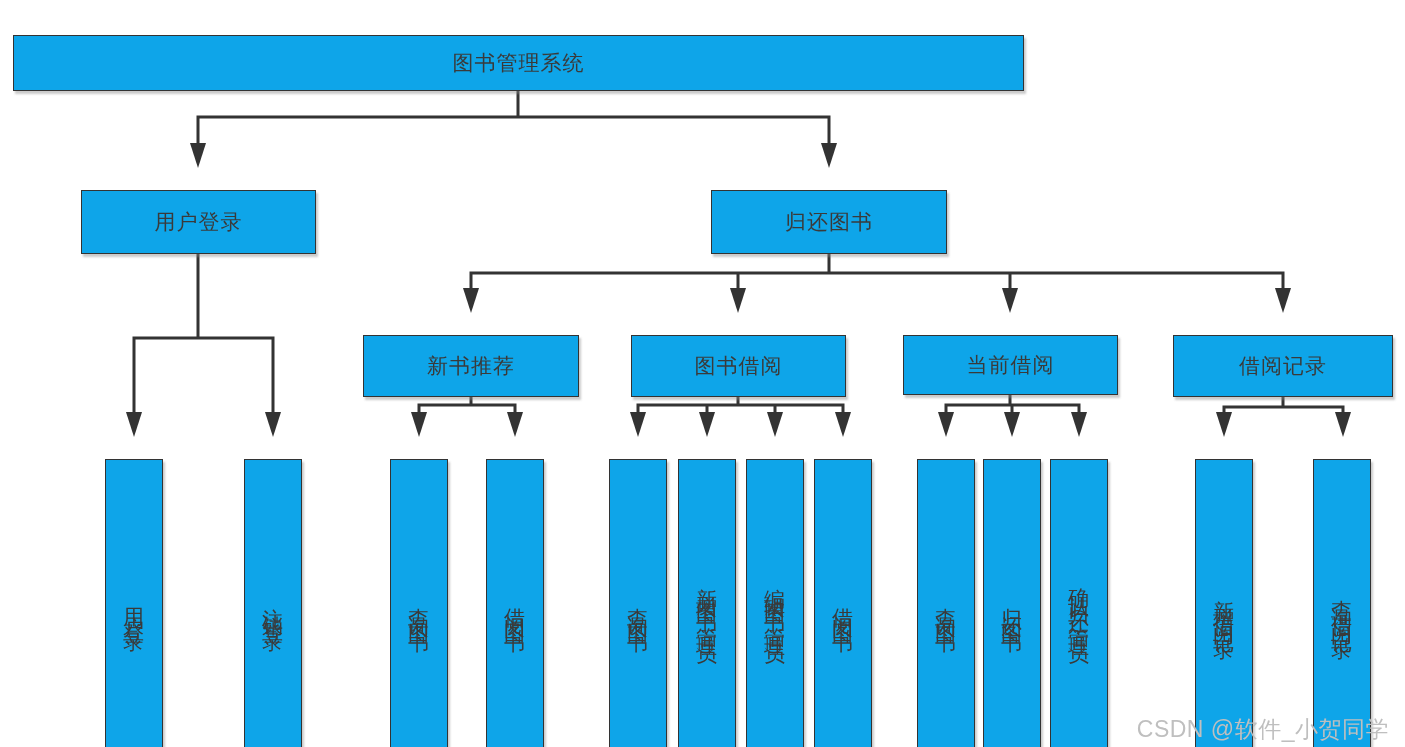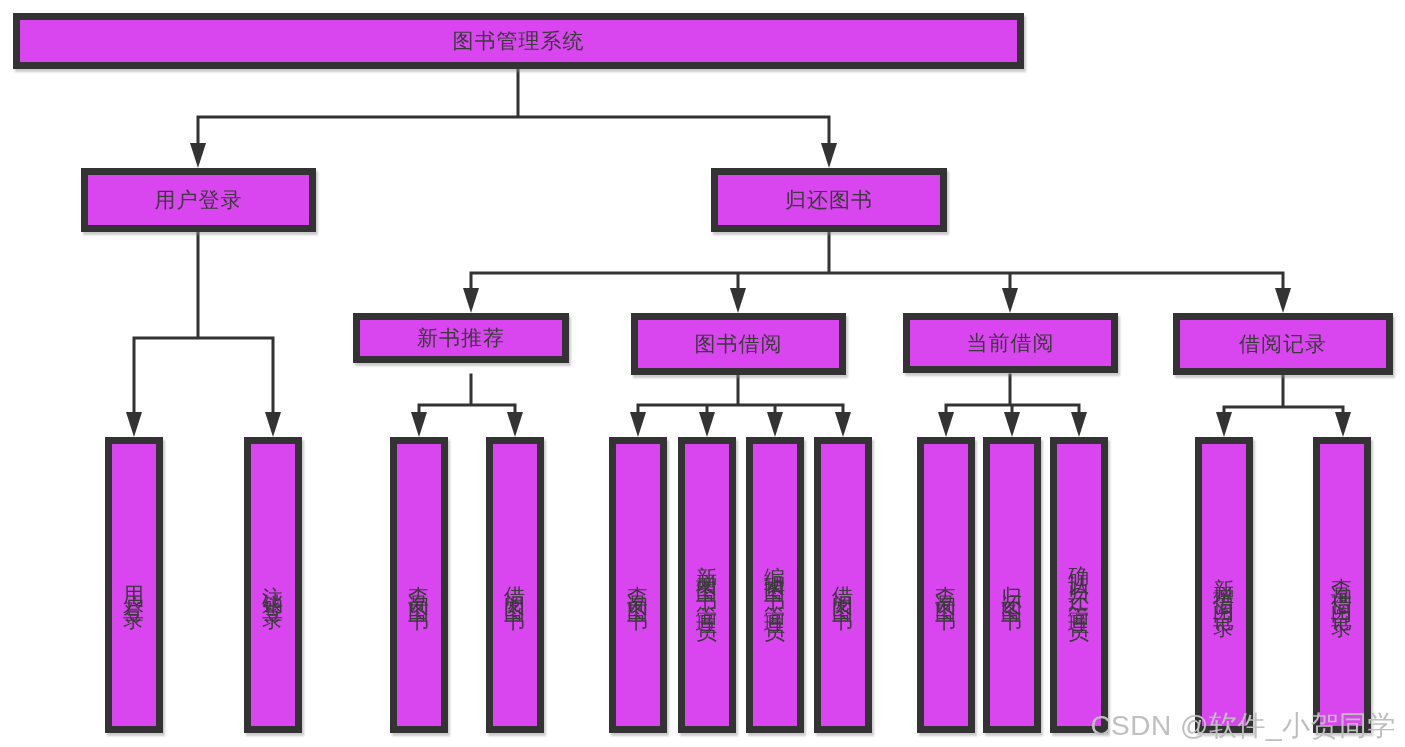--- a/index.html
+++ b/index.html
@@ -26,13 +26,14 @@
   .box {
     position: absolute;
     box-sizing: border-box;
-    background: #d946ef;
-    border: 7px solid #f9a8d4;
+    background: #0ea5e9;
+    border: 1px solid #f9a8d4;
     color: #3a3a3a;
     display: flex;
     align-items: center;
     justify-content: center;
     box-shadow: 2px 3px 2px rgba(140,140,140,0.45);
+    margin-top: 22px;
   }
   .hbox {
     font-size: 21px;

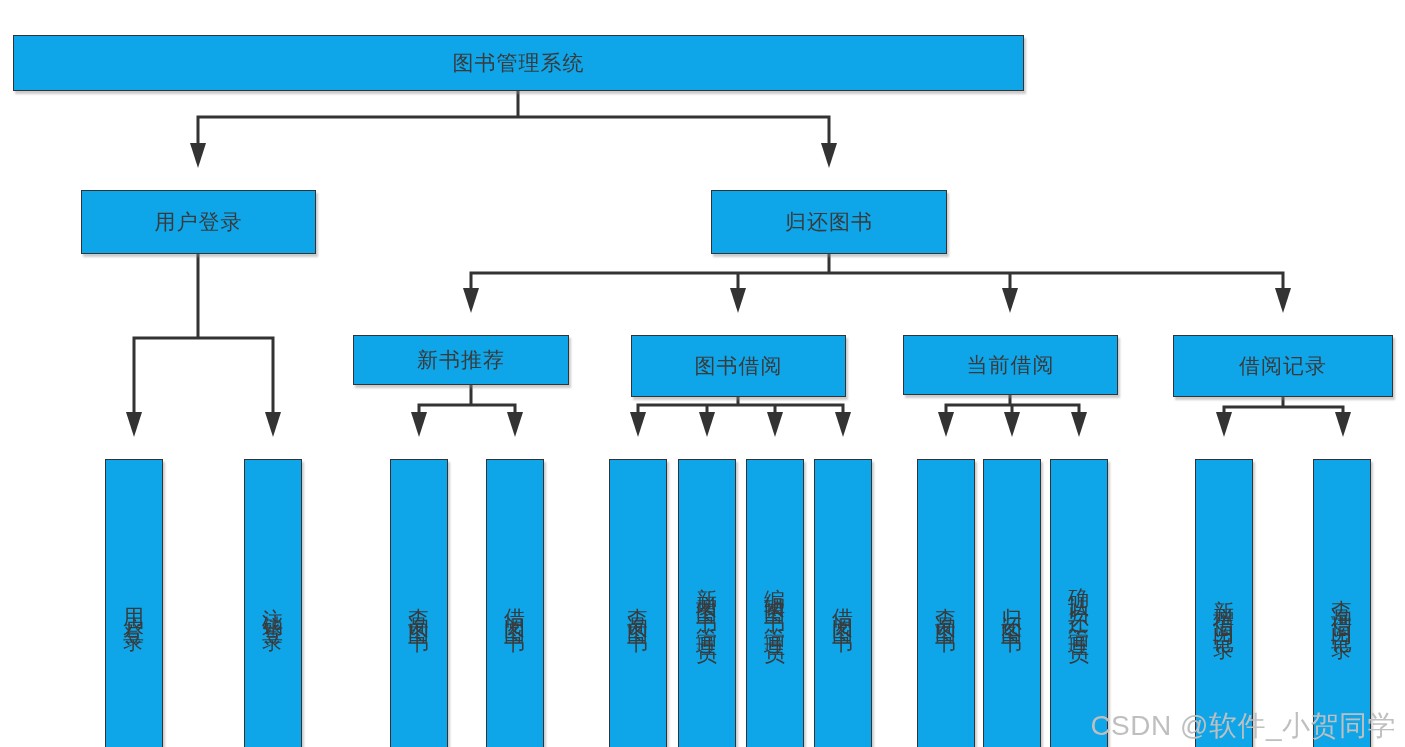--- a/index.html
+++ b/index.html
@@ -120,7 +120,7 @@
   <div class="box hbox" style="left: 81px; top: 168px; width: 235px; height: 64px; border-color: rgb(51, 51, 51); color: rgb(58, 58, 58);">用户登录</div>
   <div class="box hbox" style="left: 711px; top: 168px; width: 236px; height: 64px; border-color: rgb(51, 51, 51); color: rgb(58, 58, 58);">归还图书</div>
 
-  <div class="box hbox" style="left: 353px; top: 313px; width: 216px; height: 50px; border-color: rgb(51, 51, 51); color: rgb(58, 58, 58);">新书推荐</div>
+  <div class="box hbox" style="left: 363px; top: 313px; width: 216px; height: 62px; border-color: rgb(51, 51, 51); color: rgb(58, 58, 58);">新书推荐</div>
   <div class="box hbox" style="left: 631px; top: 313px; width: 215px; height: 62px; border-color: rgb(51, 51, 51); color: rgb(58, 58, 58);">图书借阅</div>
   <div class="box hbox" style="left: 903px; top: 313px; width: 215px; height: 60px; border-color: rgb(51, 51, 51); color: rgb(58, 58, 58);">当前借阅</div>
   <div class="box hbox" style="left: 1173px; top: 313px; width: 220px; height: 62px; border-color: rgb(51, 51, 51); color: rgb(58, 58, 58);">借阅记录</div>

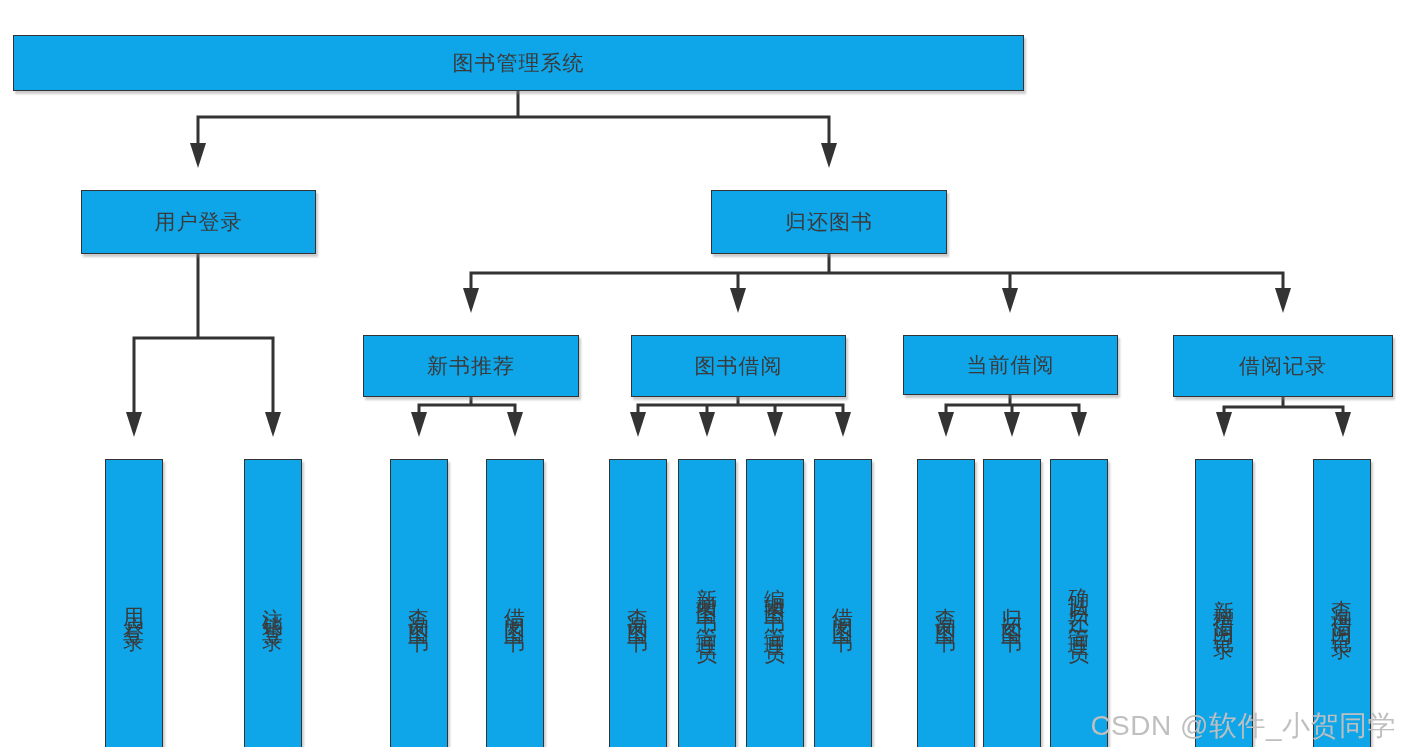--- a/index.html
+++ b/index.html
@@ -52,9 +52,9 @@
   }
   #watermark {
     position: absolute;
-    right: 9px;
+    right: 16px;
     bottom: 2px;
-    font-size: 28px;
+    font-size: 23px;
     letter-spacing: 0.5px;
     white-space: nowrap;
     margin-top: 40px;

